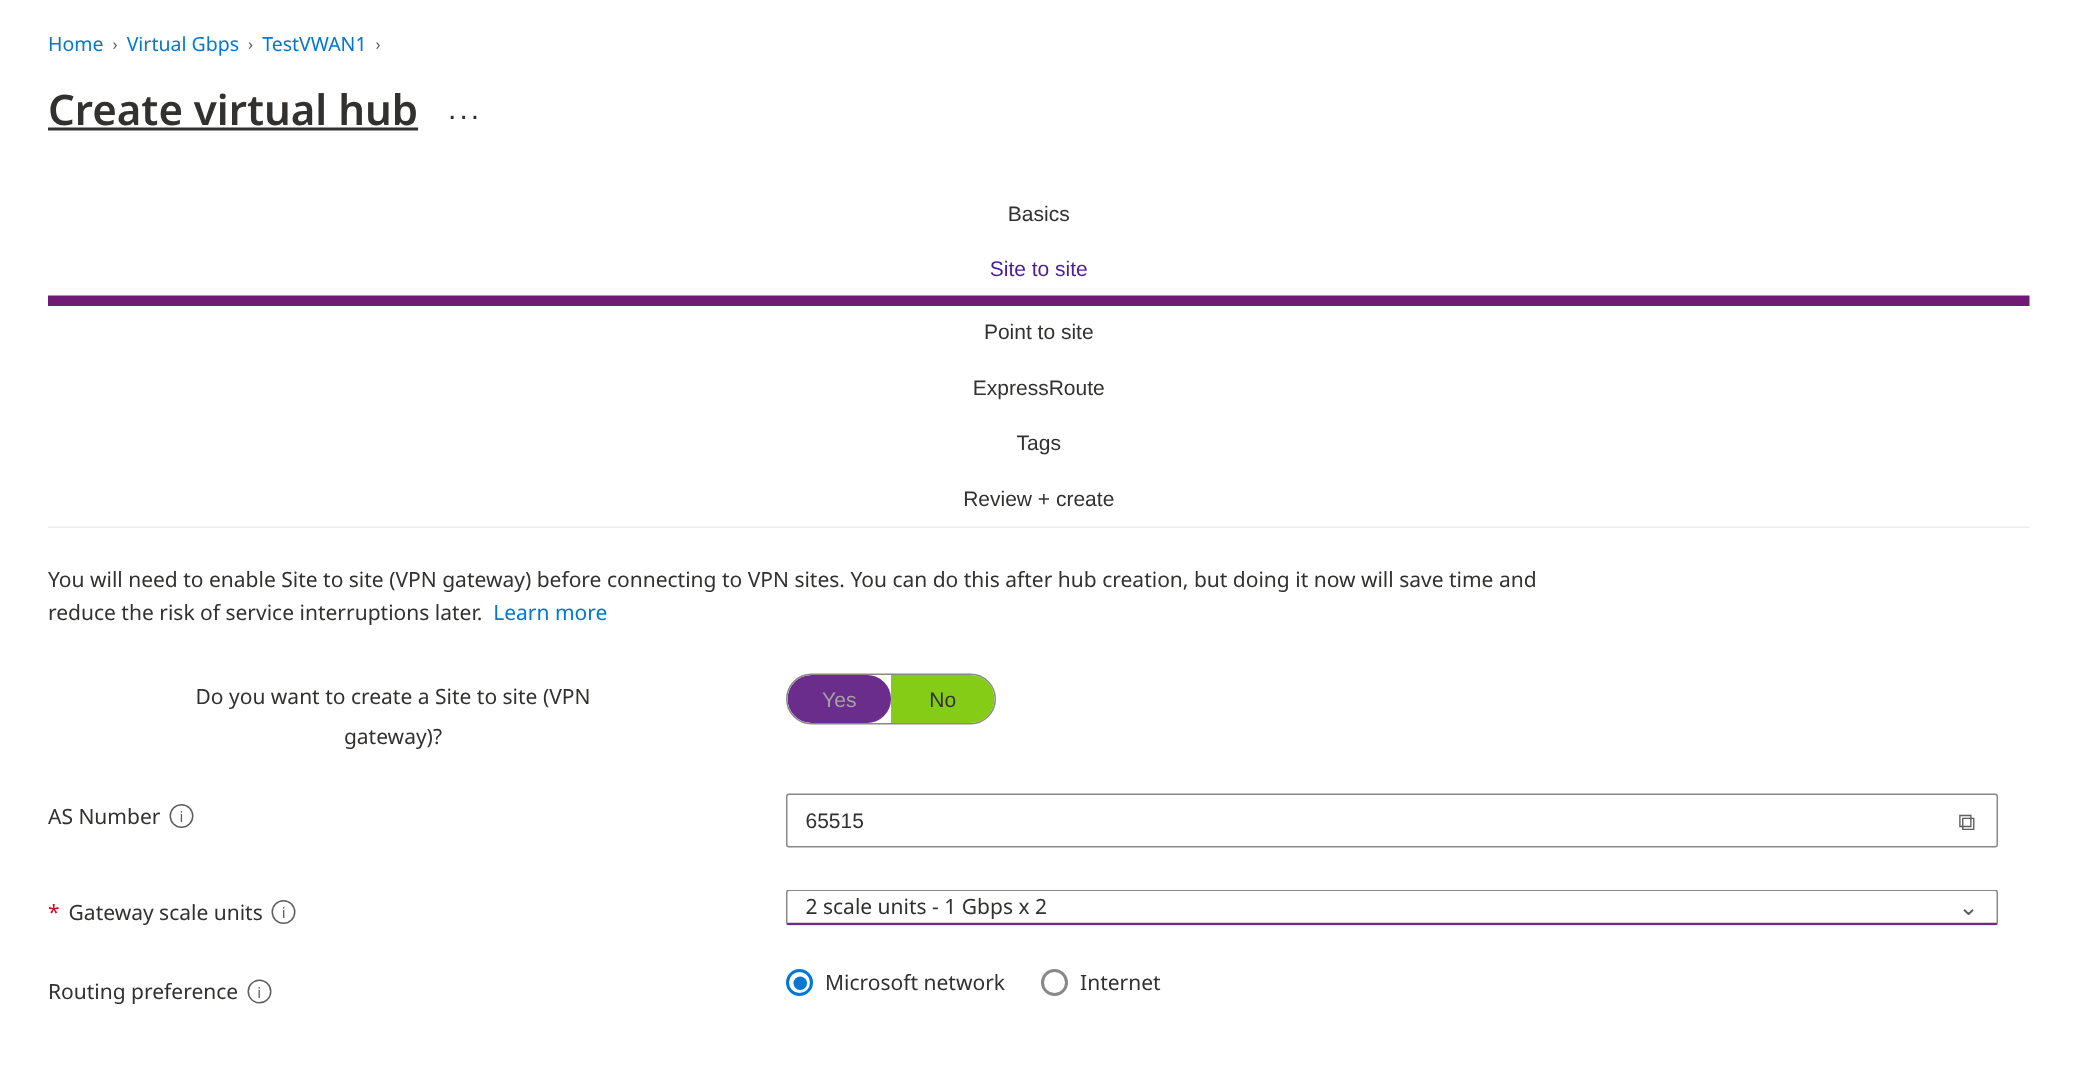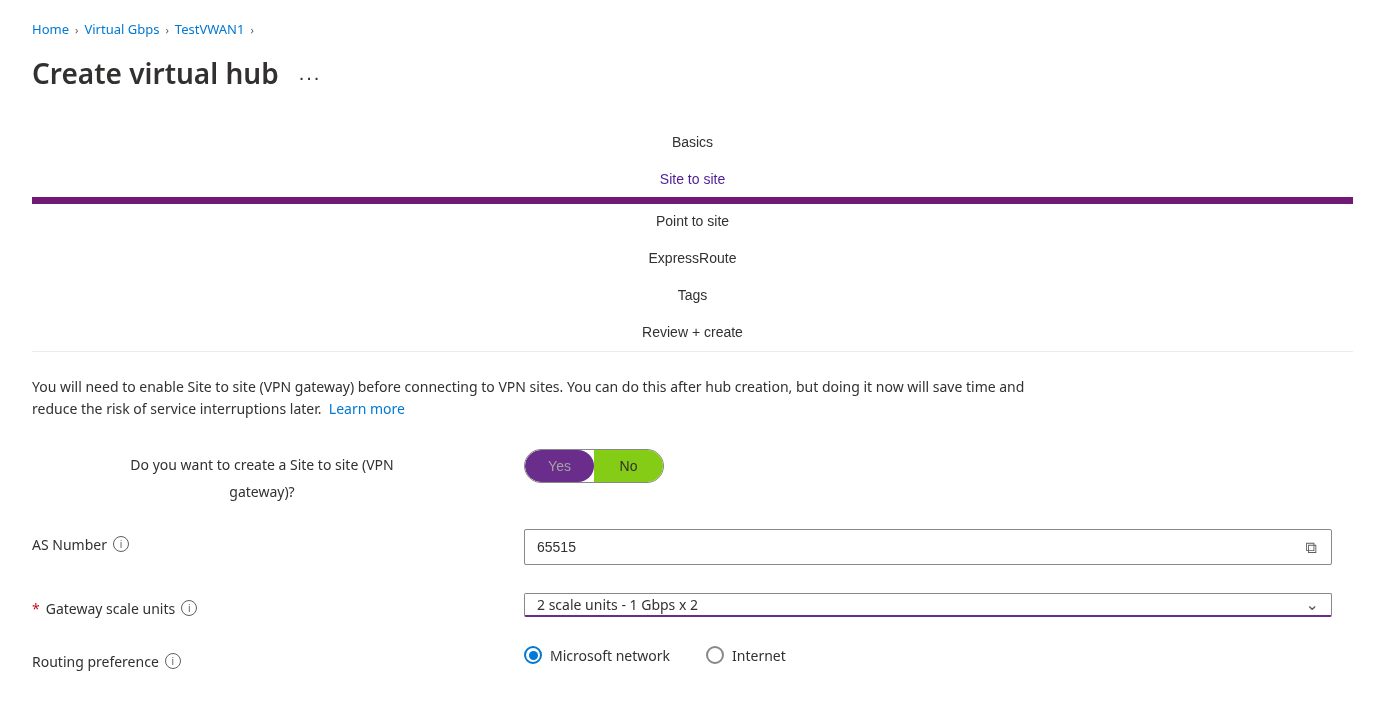--- a/index.html
+++ b/index.html
@@ -39,6 +39,7 @@
       font-size: 28px;
       font-weight: 600;
       color: #323130;
+      text-decoration: underline;
     }
     .ellipsis-btn {
       background: none;

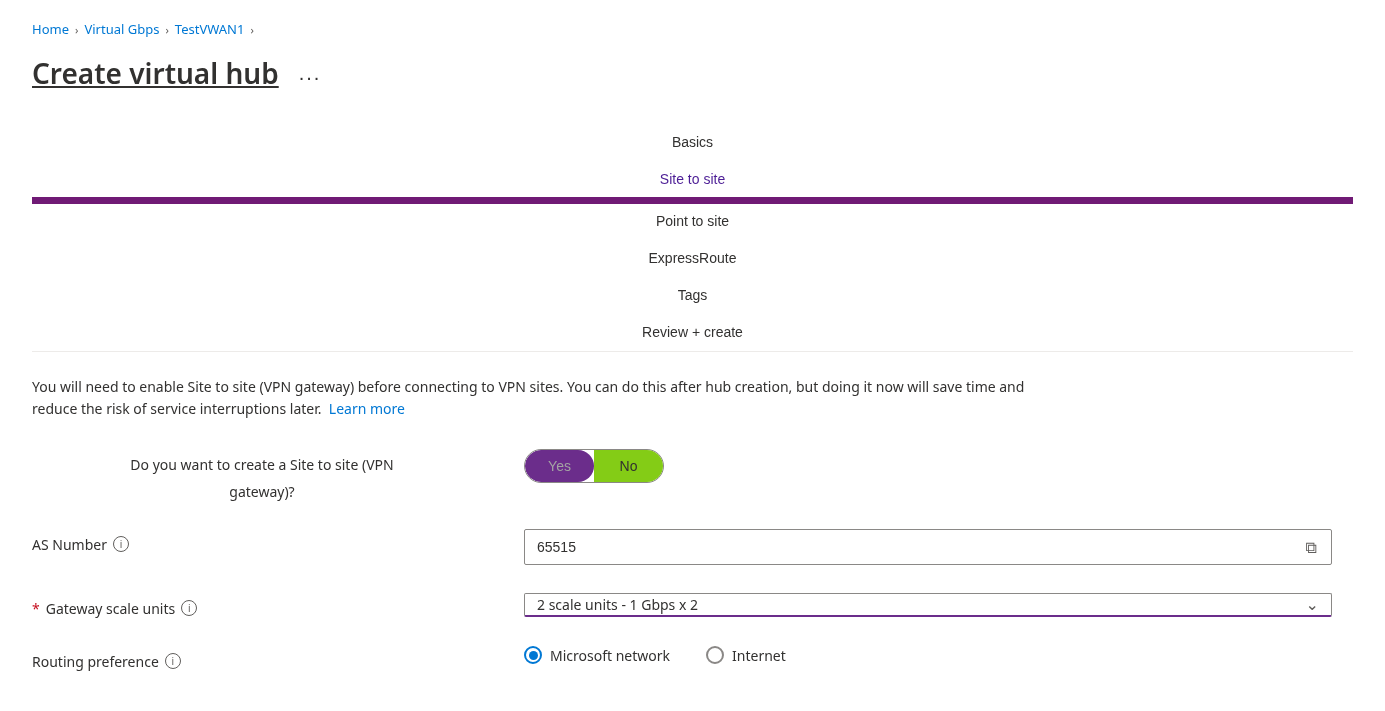--- a/index.html
+++ b/index.html
@@ -215,7 +215,7 @@
     .radio-group {
       display: flex;
       align-items: center;
-      gap: 36px;
+      gap: 24px;
     }
     .radio-option {
       display: flex;

